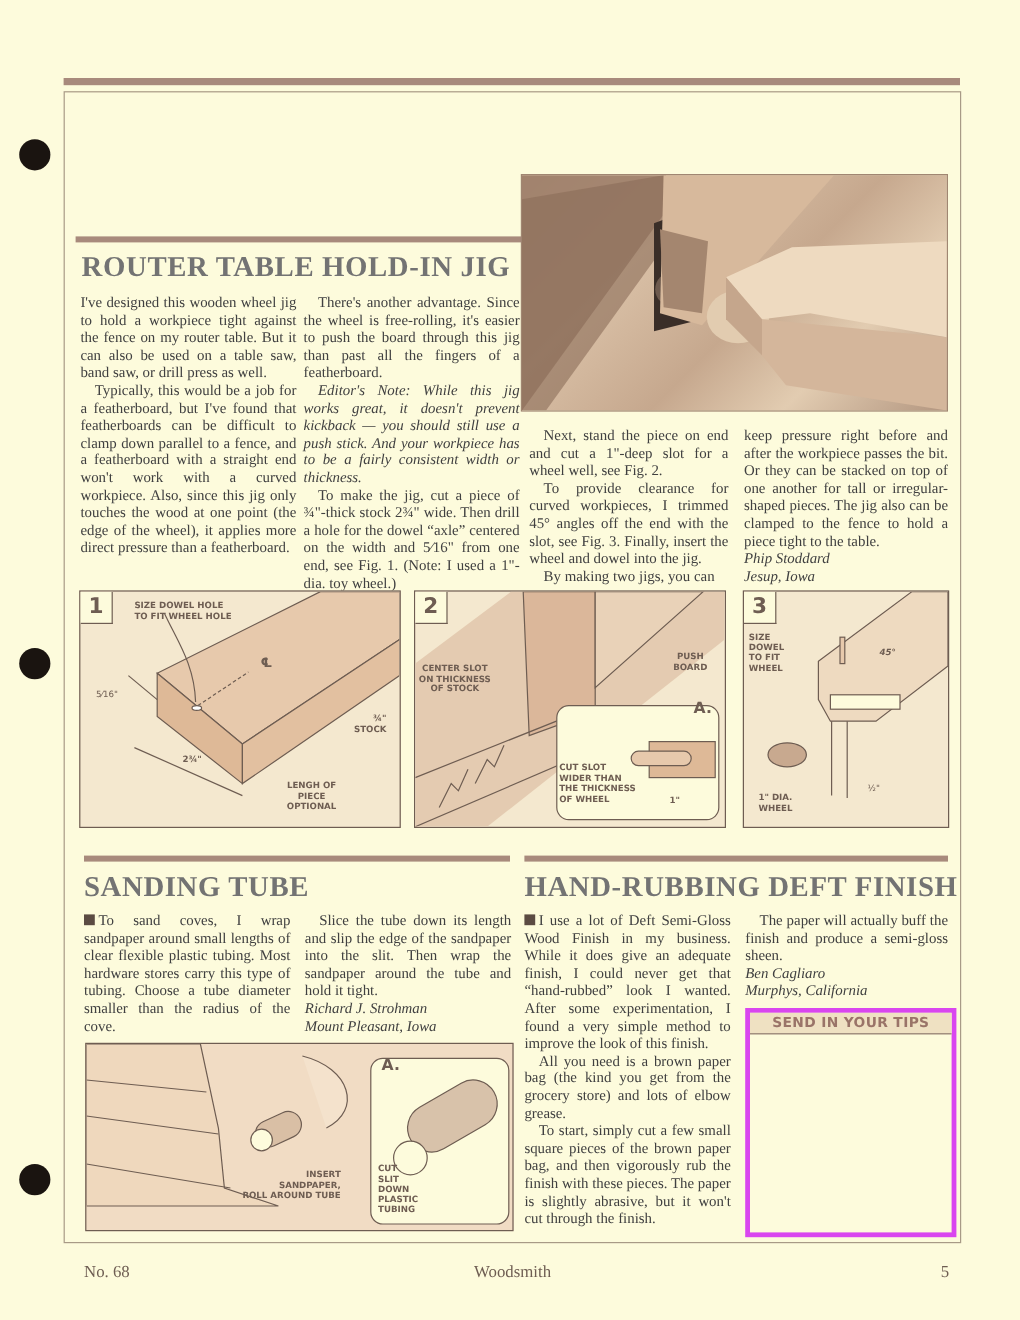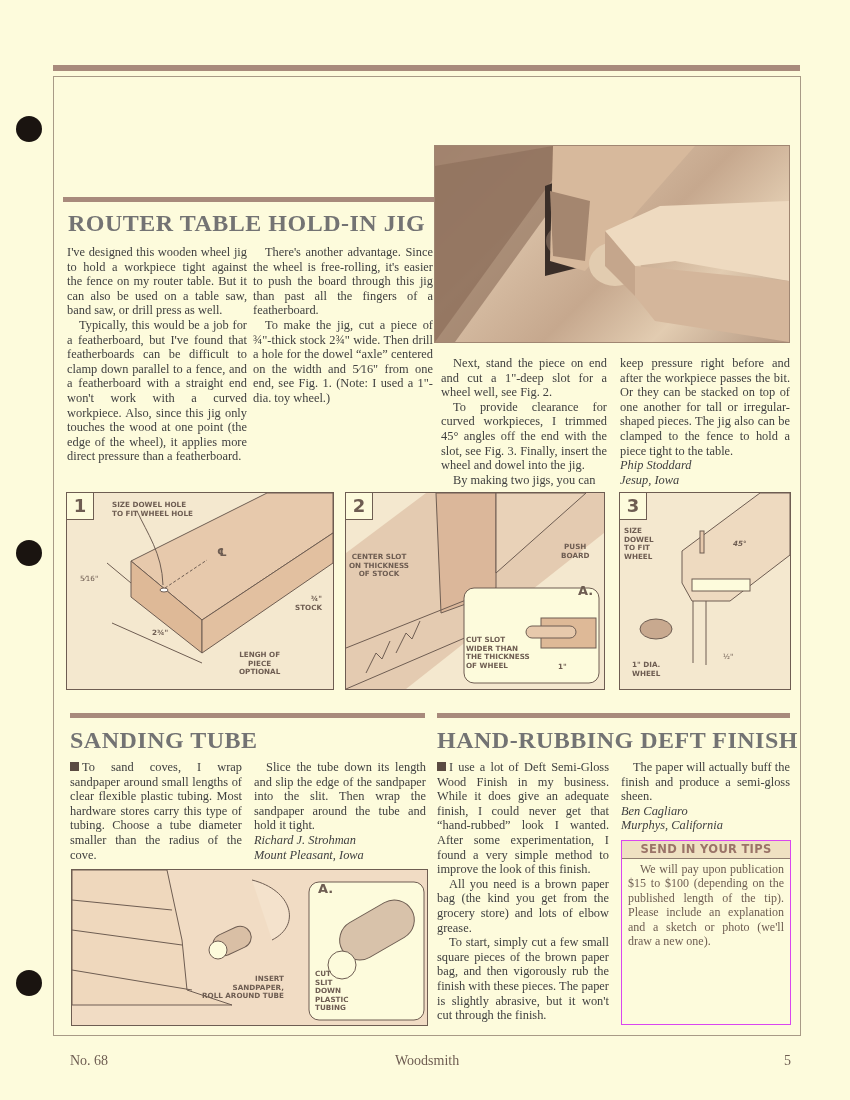--- a/index.html
+++ b/index.html
@@ -90,6 +90,7 @@
 </div>
 <div class="col" style="left:253px; top:245px; width:180px;">
   <p>There's another advantage. Since the wheel is free-rolling, it's easier to push the board through this jig than past all the fingers of a featherboard.</p>
+  <p class="it">Editor's Note: While this jig works great, it doesn't prevent kickback — you should still use a push stick. And your workpiece has to be a fairly consistent width or thickness.</p>
   <p>To make the jig, cut a piece of ¾"-thick stock 2¾" wide. Then drill a hole for the dowel “axle” centered on the width and 5⁄16" from one end, see Fig. 1. (Note: I used a 1"-dia. toy wheel.)</p>
 </div>
 <div class="col" style="left:441px; top:356px; width:166px;">

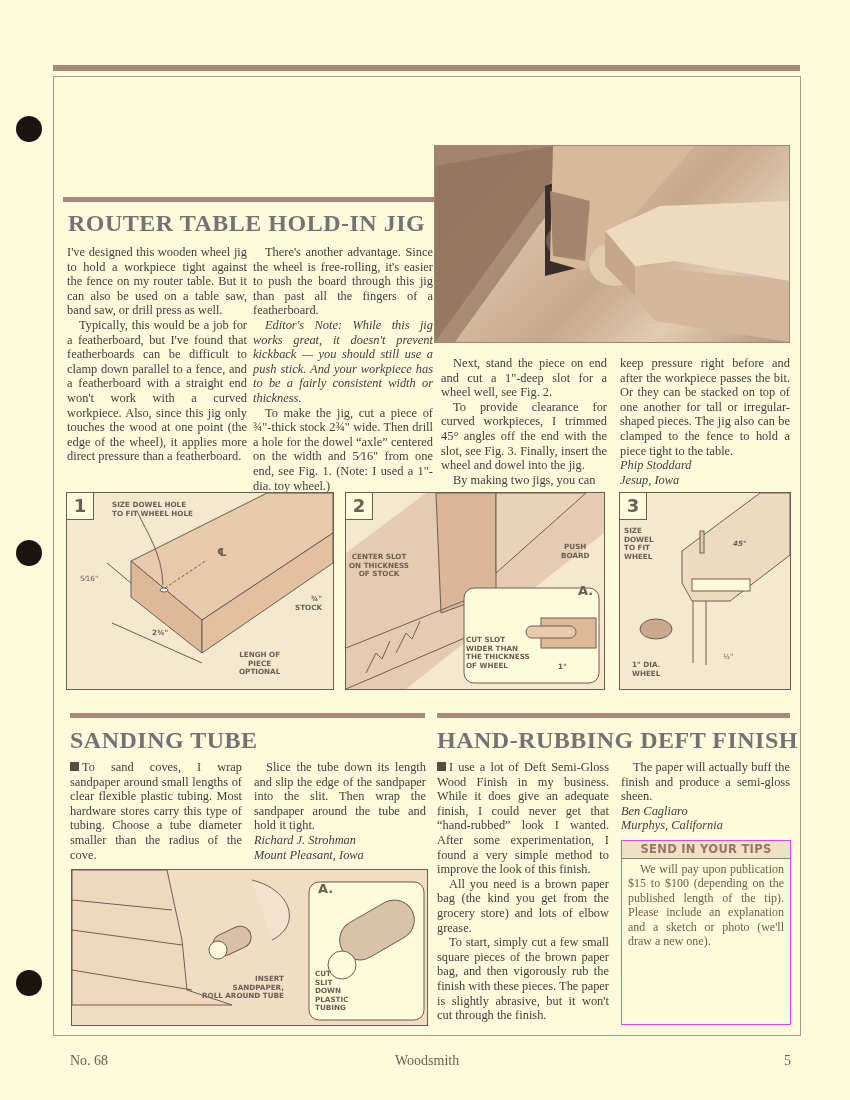--- a/index.html
+++ b/index.html
@@ -43,7 +43,7 @@
     font-size:7.2px; line-height:8.6px; color:#6e5d52; text-transform:uppercase; white-space:pre;
   }
   .tipsbox {
-    position:absolute; left:621px; top:840px; width:168px; height:183px; border:1px solid #d946ef;
+    position:absolute; left:621px; top:840px; width:168px; height:183px; border:4px solid #d946ef;
   }
   .tipshead {
     background:#efe1c2; border-bottom:1px solid #8f7d70; text-align:center;

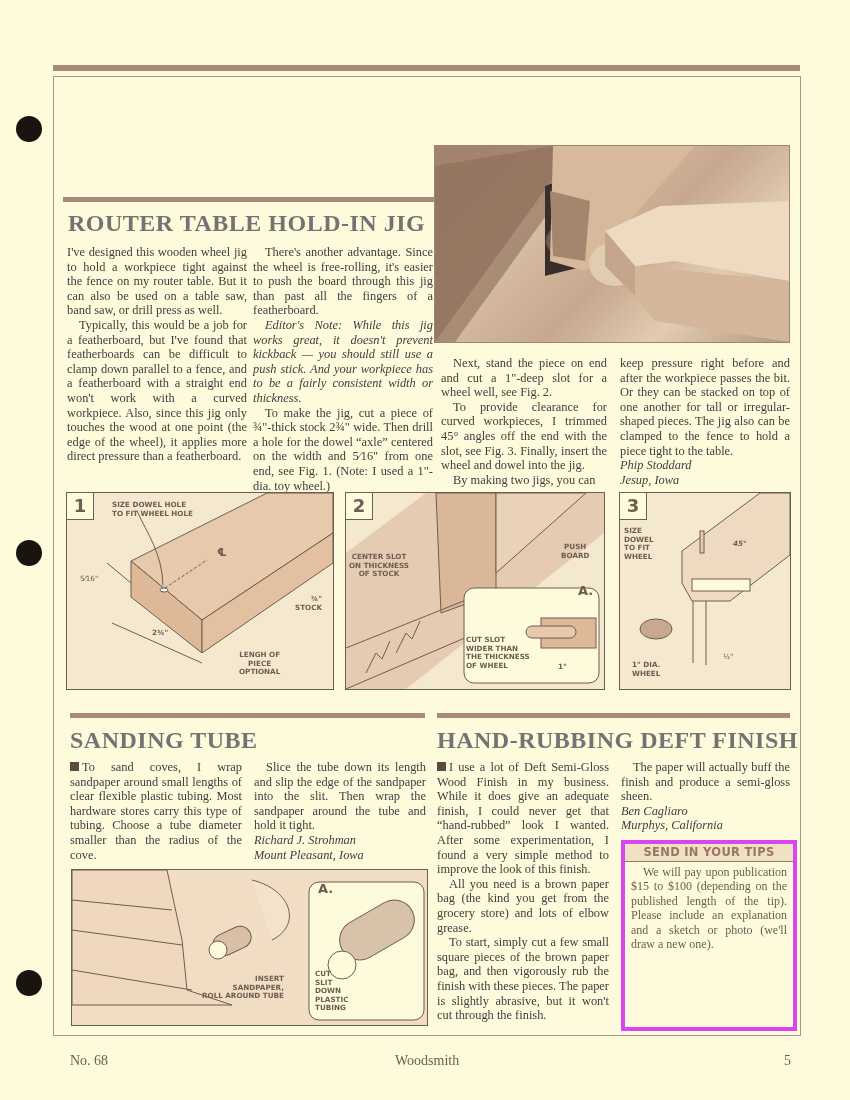--- a/index.html
+++ b/index.html
@@ -224,7 +224,6 @@
 <div class="tipsbox">
   <div class="tipshead">SEND IN YOUR TIPS</div>
   <div class="tipsbody">
-    <p>We will pay upon publication $15 to $100 (depending on the published length of the tip). Please include an explanation and a sketch or photo (we'll draw a new one).</p>
   </div>
 </div>
 

